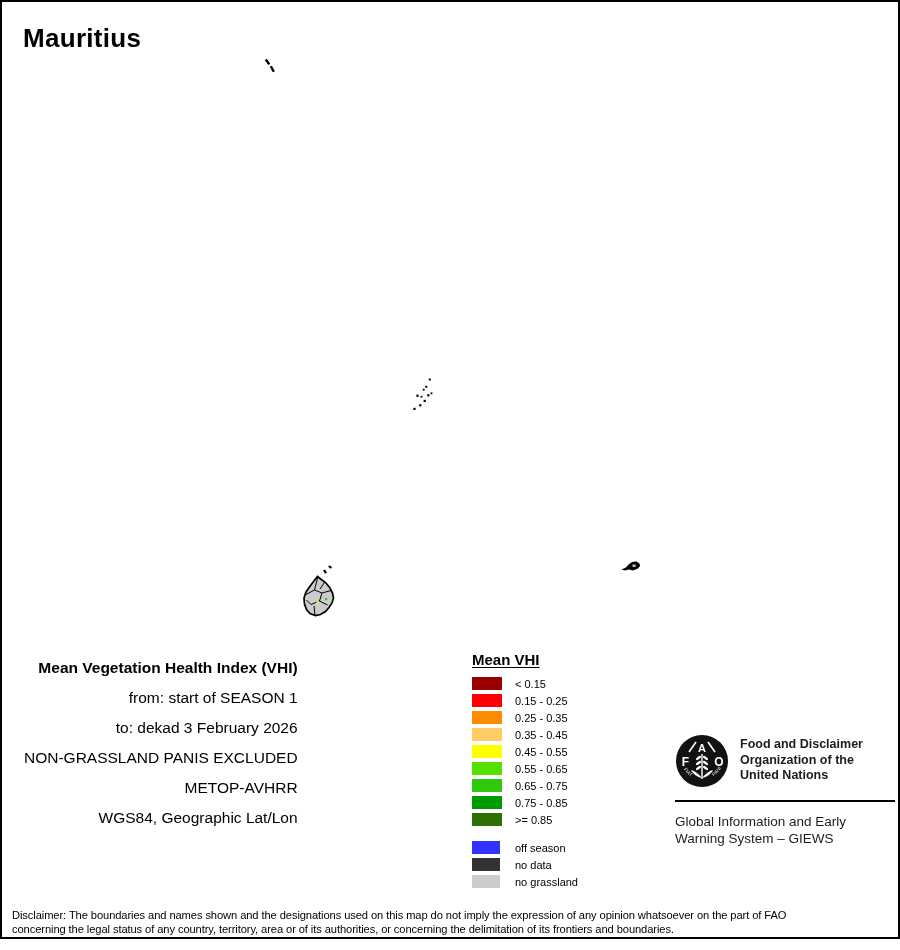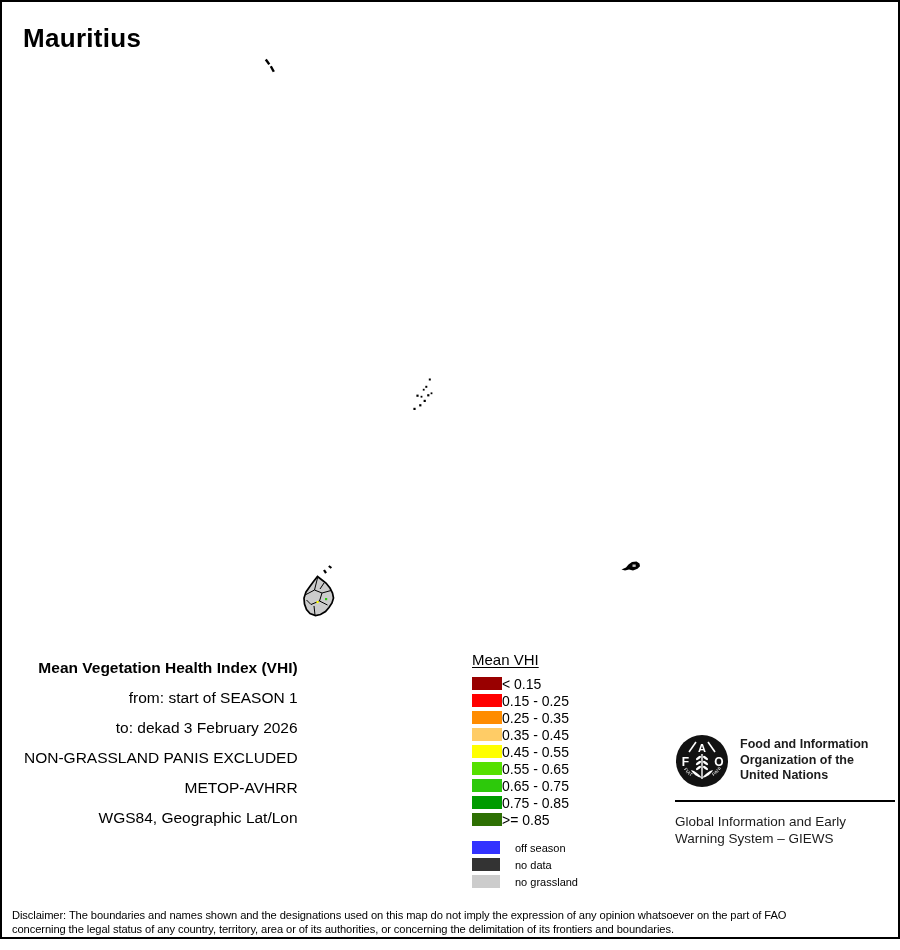--- a/index.html
+++ b/index.html
@@ -17,7 +17,7 @@
   .meta .lbl { display:inline-block; width:54px; }
 
   .legend { position:absolute; left:470px; top:649px; }
-  .legend-title { font-size:15px; font-weight:normal; text-decoration:underline; text-underline-offset:2px; margin-bottom:7px; }
+  .legend-title { font-size:15px; font-weight:bold; text-decoration:underline; text-underline-offset:2px; margin-bottom:7px; }
   .legend-row { display:flex; align-items:center; height:17px; }
   .swatch { width:30px; height:13px; flex:none; }
   .legend-label { font-size:14px; white-space:nowrap; }

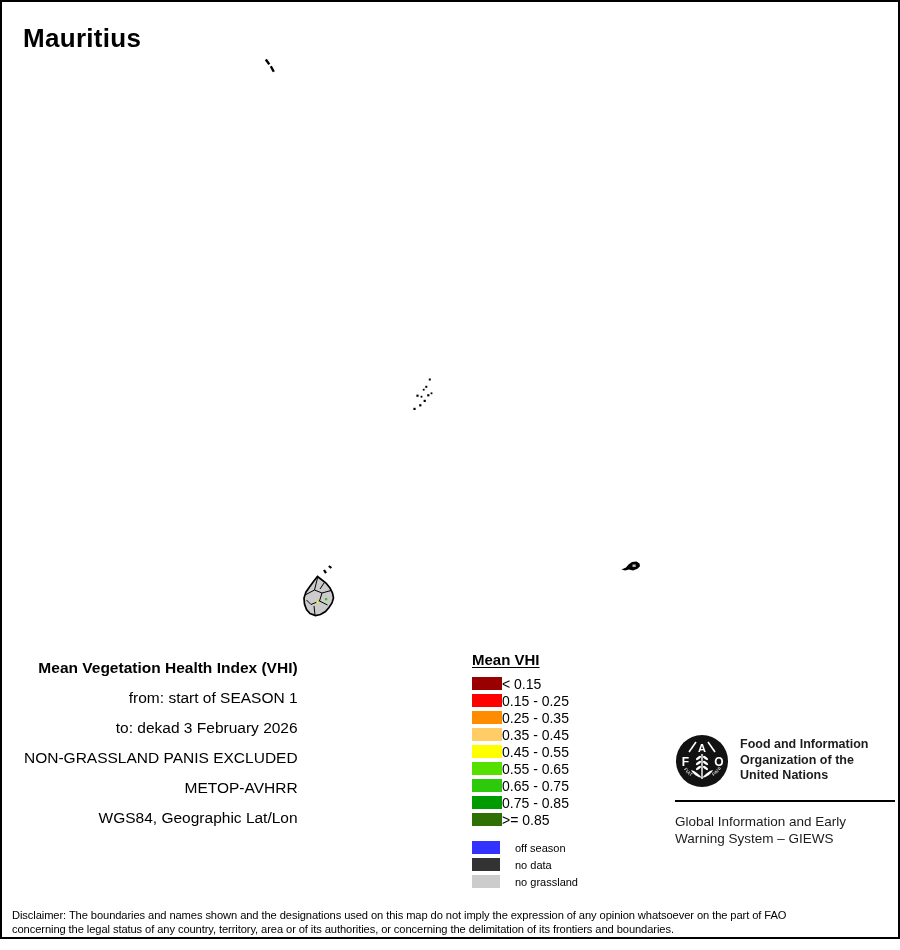--- a/index.html
+++ b/index.html
@@ -20,7 +20,7 @@
   .legend-title { font-size:15px; font-weight:bold; text-decoration:underline; text-underline-offset:2px; margin-bottom:7px; }
   .legend-row { display:flex; align-items:center; height:17px; }
   .swatch { width:30px; height:13px; flex:none; }
-  .legend-label { font-size:14px; white-space:nowrap; }
+  .legend-label { margin-left:13px; font-size:11px; white-space:nowrap; }
   .legend-extra { margin-top:11px; }
   .legend-extra .swatch { width:28px; }
   .legend-extra .legend-label { margin-left:15px; font-size:11px;text-align:right; }

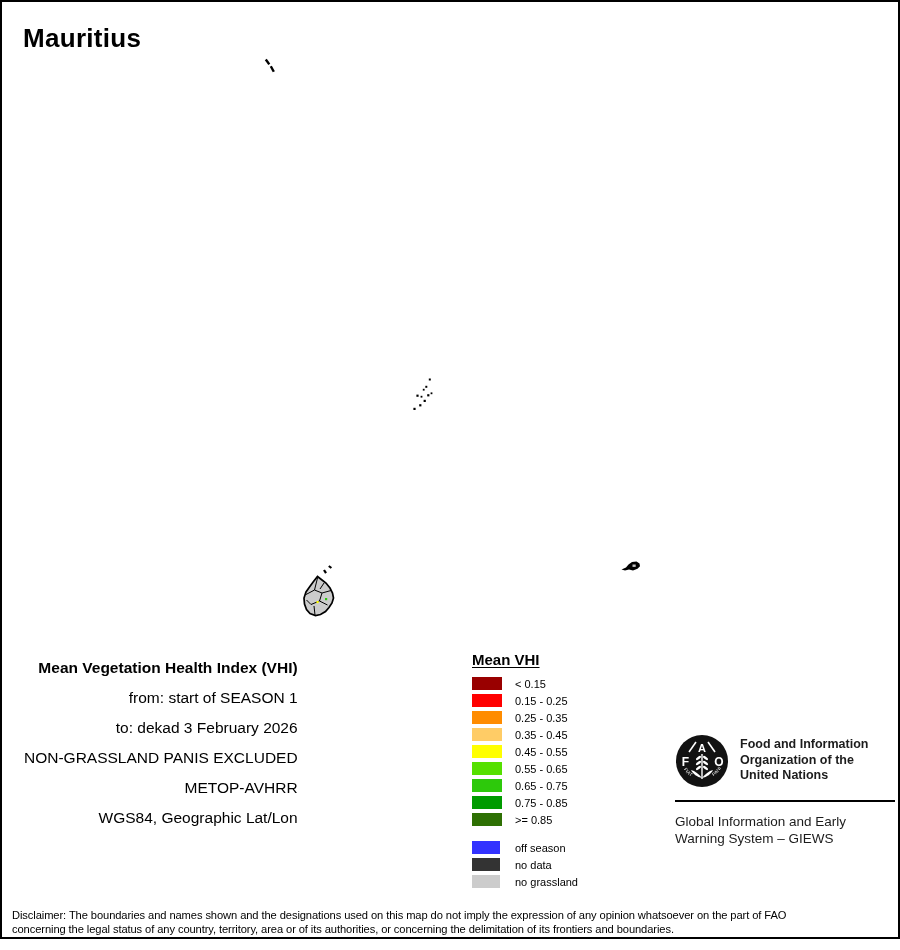--- a/index.html
+++ b/index.html
@@ -179,7 +179,7 @@
         </text>
       </svg>
       <div class="fao-org">
-        <div>Food and Information</div>
+        <div>Food and Disclaimer</div>
         <div>Organization of the</div>
         <div>United Nations</div>
       </div>

